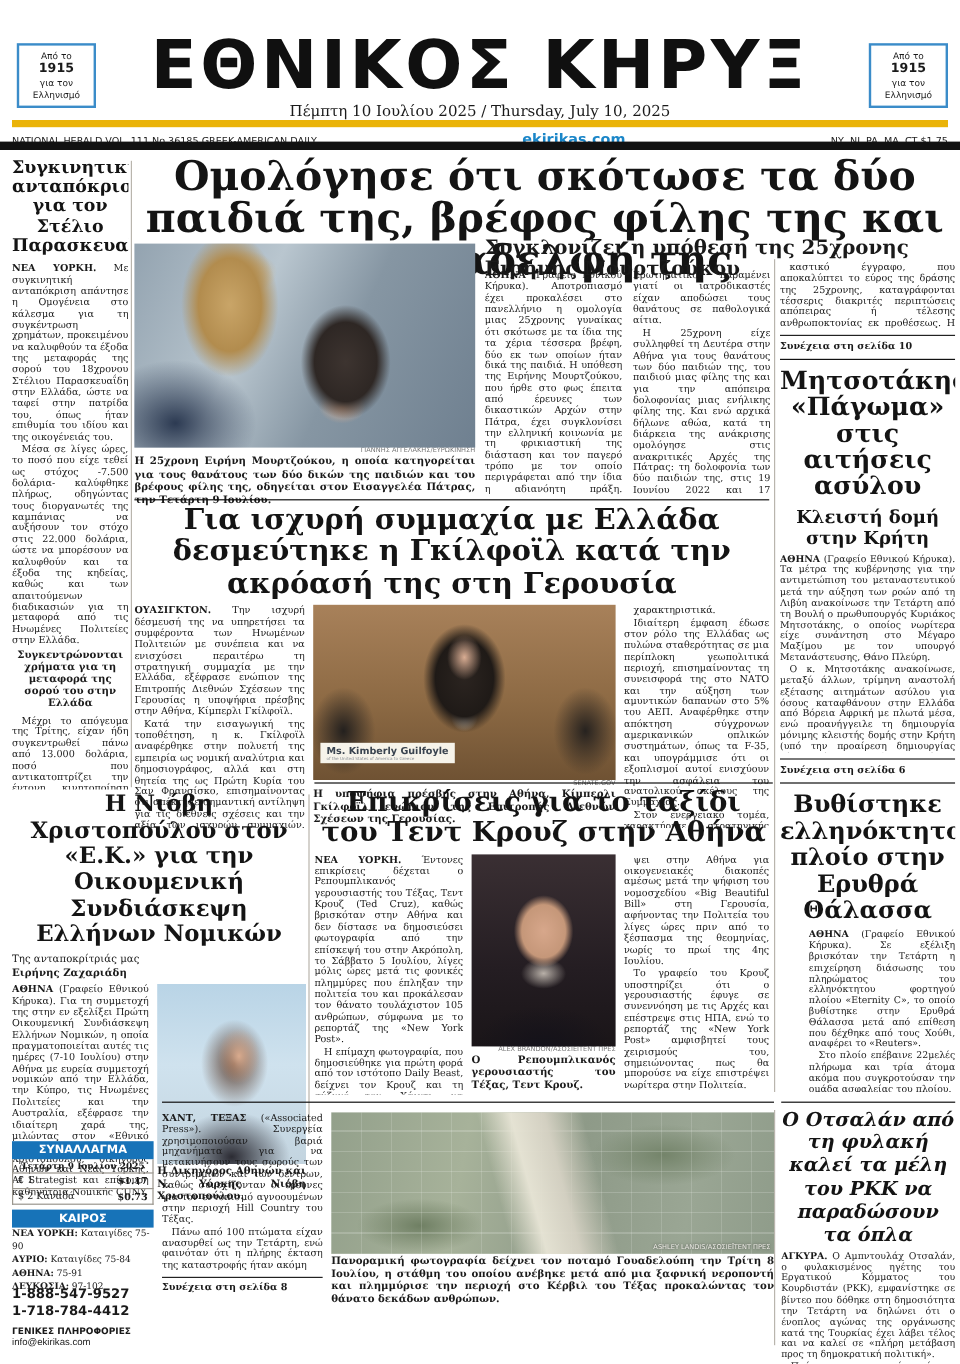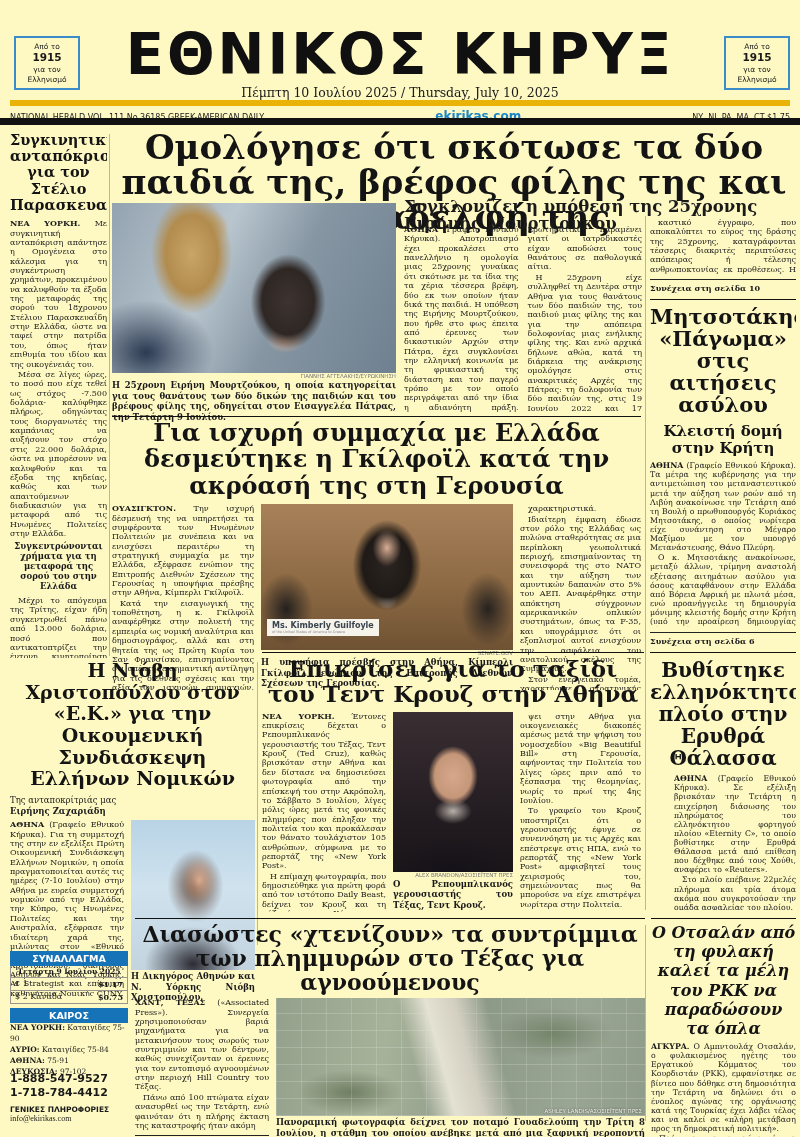--- a/index.html
+++ b/index.html
@@ -3,7 +3,7 @@
 <meta charset="utf-8">
 <style>
   html,body{margin:0;padding:0;background:#e8e6e0;}
-  #page{position:relative;width:800px;height:1137px;margin:0 auto;background:#fef9c3;
+  #page{position:relative;width:800px;height:1137px;margin:0 auto;background:#ffffff;
         font-family:"DejaVu Serif",serif;color:#1a1a1a;overflow:hidden;}
   .abs{position:absolute;}
   

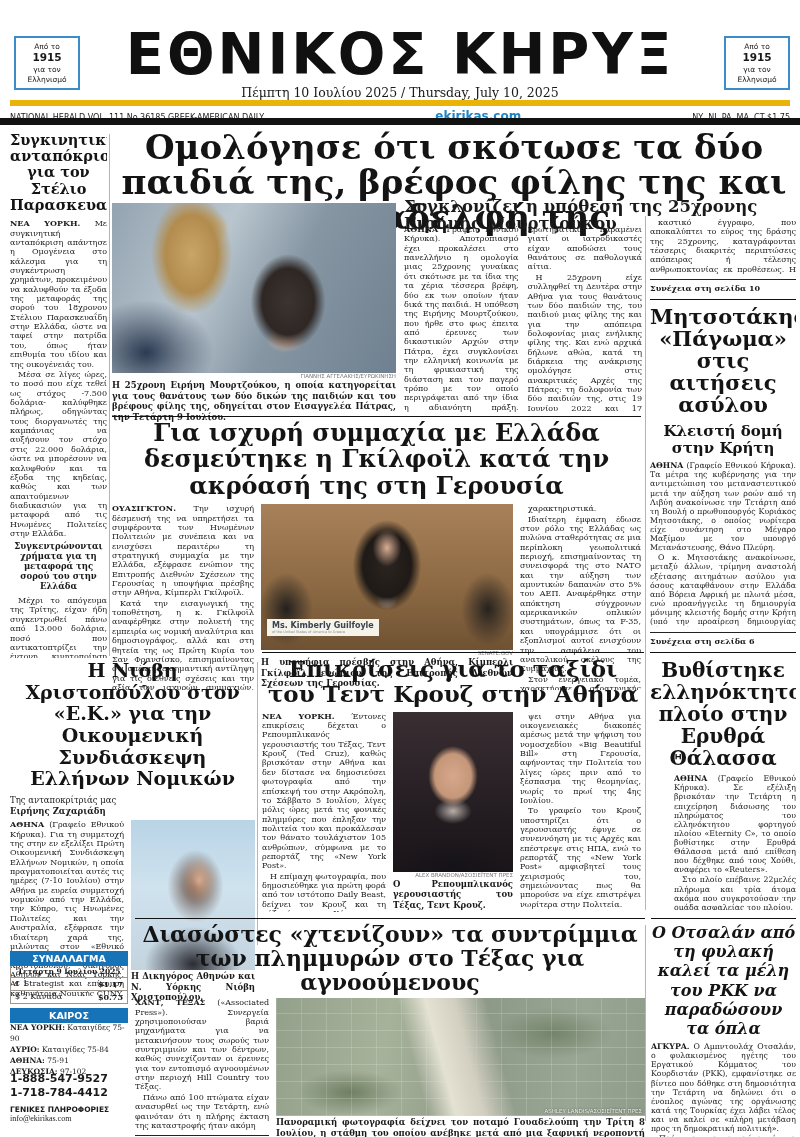--- a/index.html
+++ b/index.html
@@ -299,7 +299,6 @@
   </div>
 
   <div class="abs" id="texas">
-    <div class="hl">Διασώστες «χτενίζουν» τα συντρίμμια των πλημμυρών στο Τέξας για αγνοούμενους</div>
     <div class="row">
       <div class="bt" id="texas-col">
         <p class="lead"><b>ΧΑΝΤ, ΤΕΞΑΣ</b><span> («Associated Press»). Συνεργεία χρησιμοποιούσαν βαριά μηχανήματα για να μετακινήσουν τους σωρούς των συντριμμιών και των δέντρων, καθώς συνεχίζονταν οι έρευνες για τον εντοπισμό αγνοουμένων στην περιοχή Hill Country του Τέξας.</span></p>

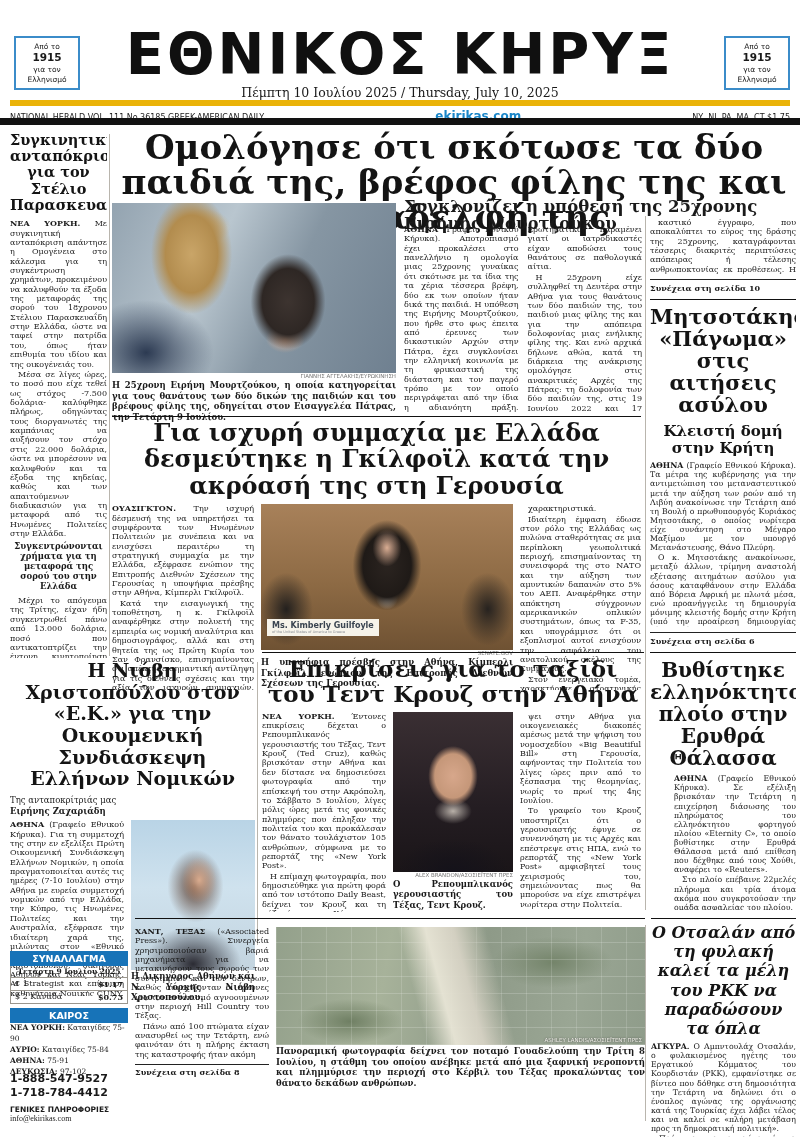--- a/index.html
+++ b/index.html
@@ -127,7 +127,7 @@
   #contact{left:10px;top:1072px;width:118px;}
   .phone{font-family:"DejaVu Sans",sans-serif;font-weight:bold;font-size:11px;line-height:1.3;}
   .info-label{font-weight:bold;font-size:7.5px;margin-top:4px;font-family:"DejaVu Sans",sans-serif;}
-  .email{font-size:8px;font-family:Liberation Serif, serif;}
+  .email{font-size:8px;font-family:Liberation Sans, sans-serif;}
 </style>
 </head>
 <body>

